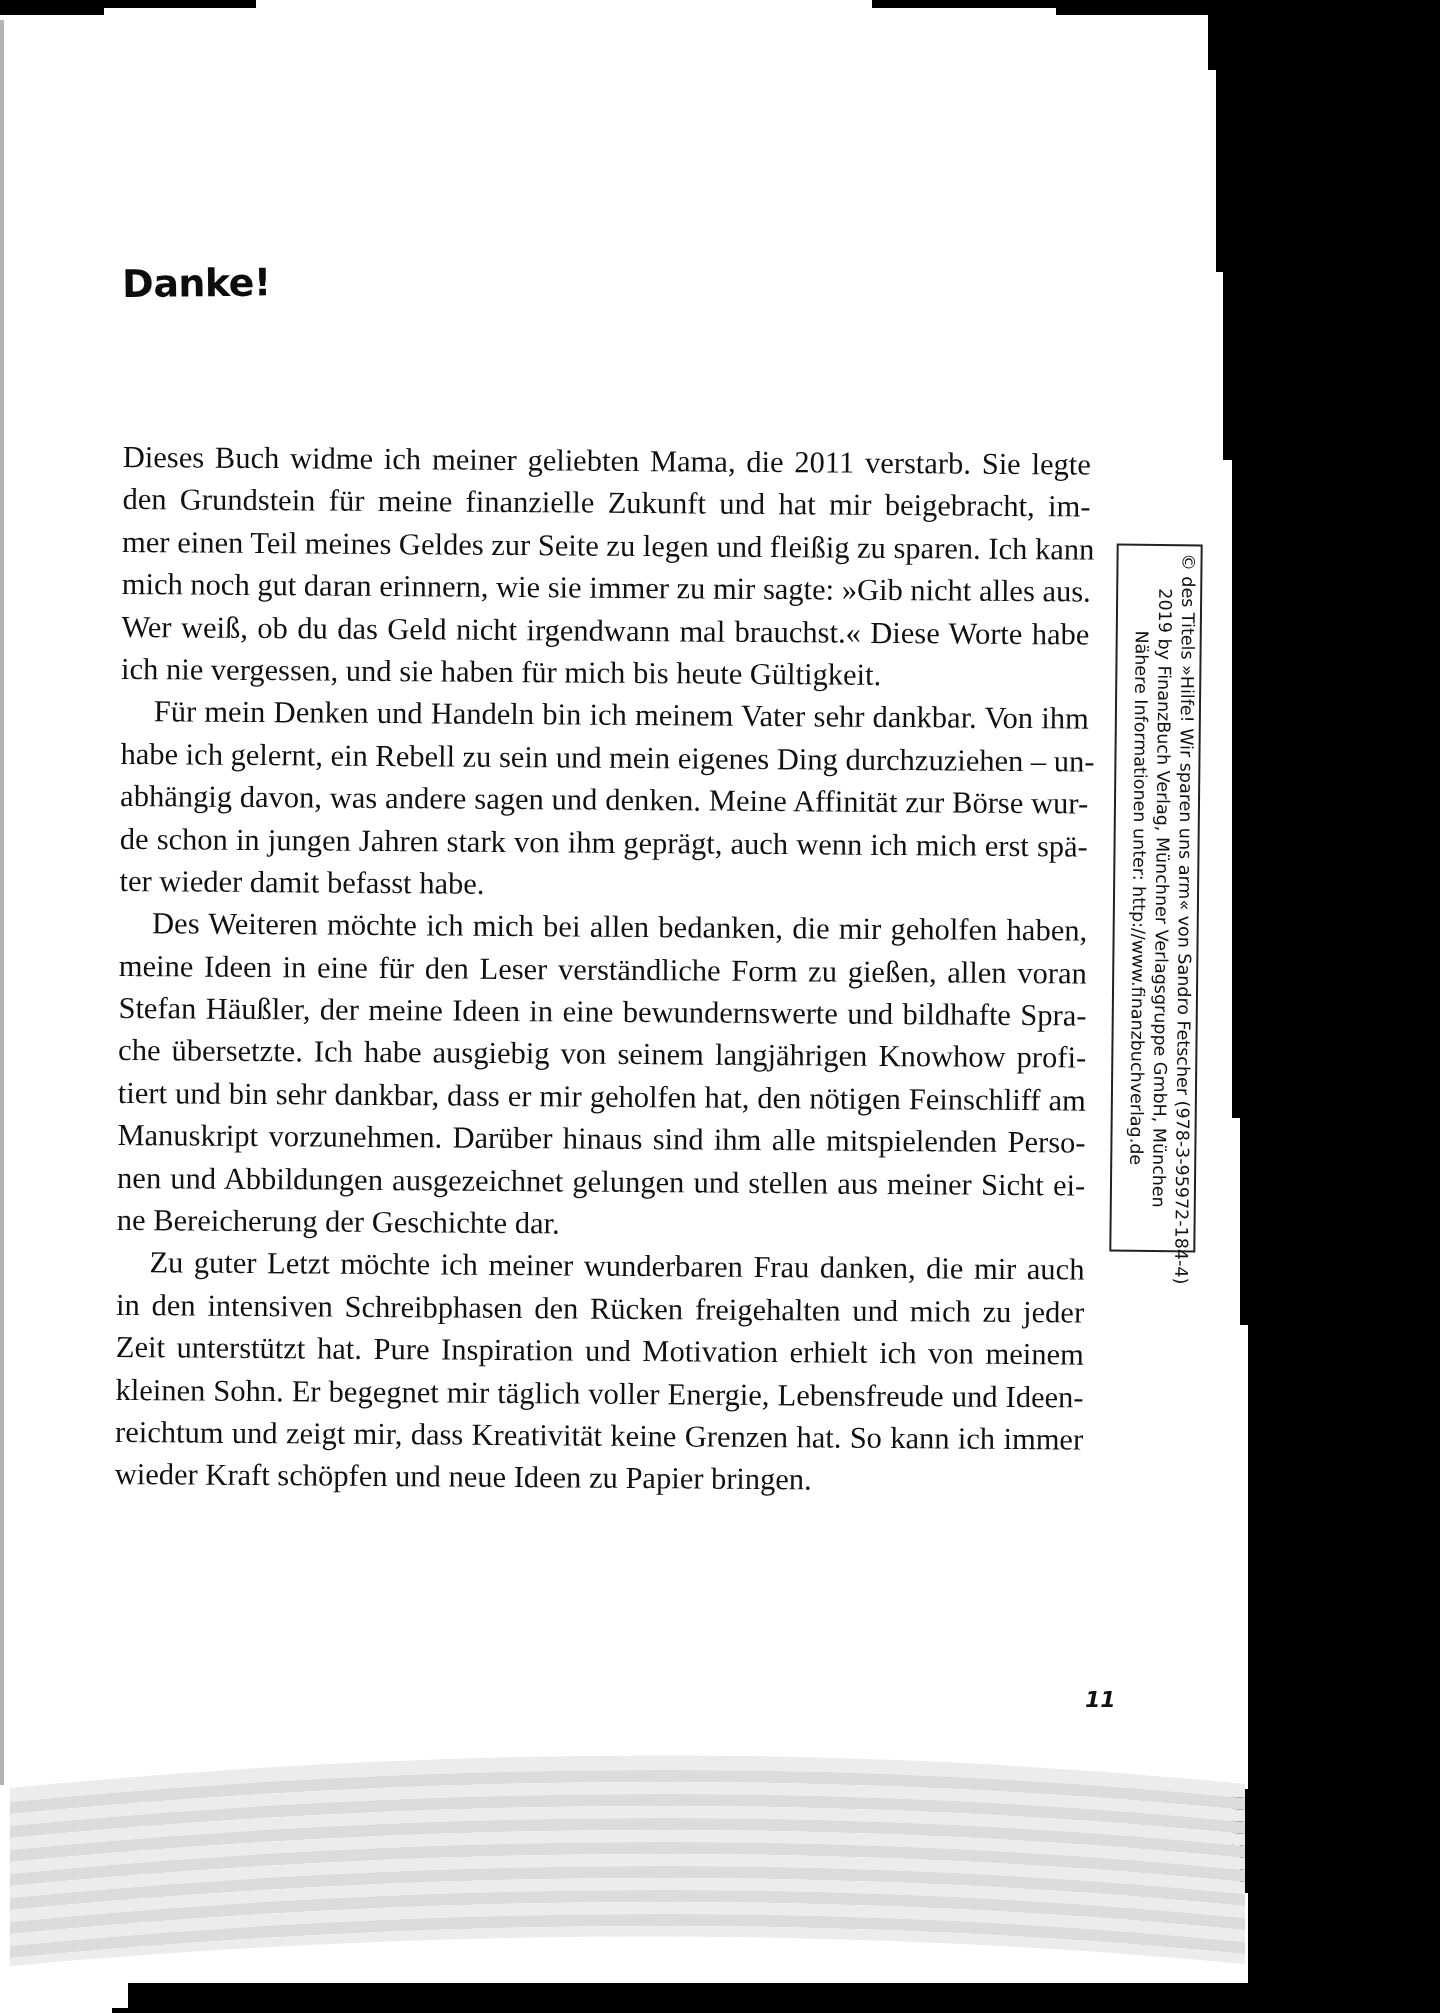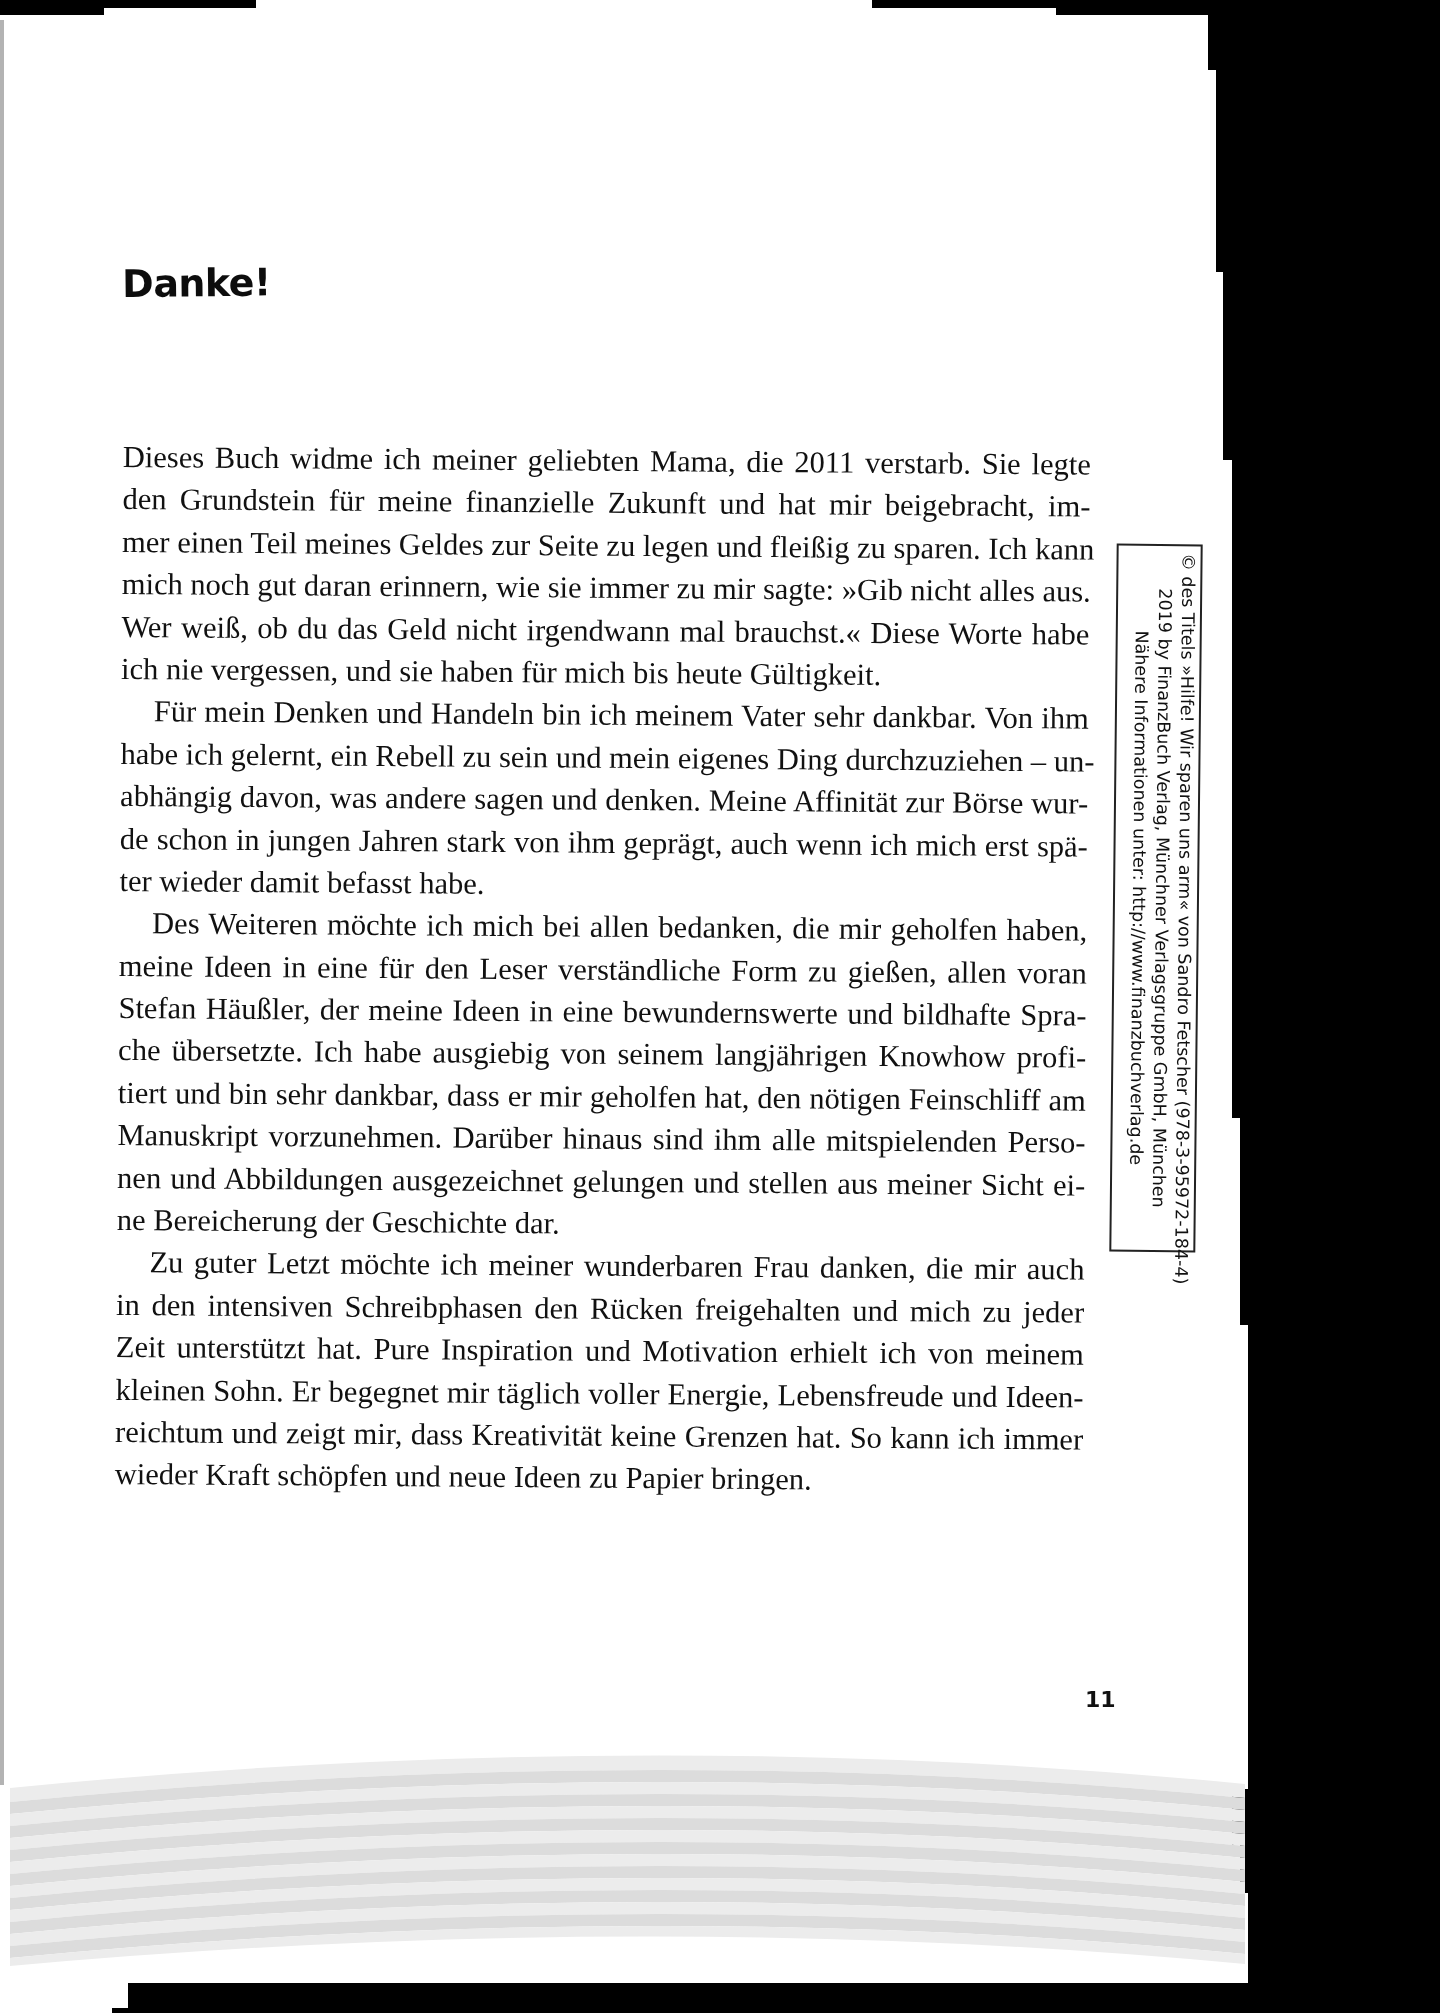--- a/index.html
+++ b/index.html
@@ -111,6 +111,7 @@
       font-weight: bold;
       font-size: 22px;
       color: #111111;
+      font-style: italic;
     }
     .stripes {
       position: absolute;

